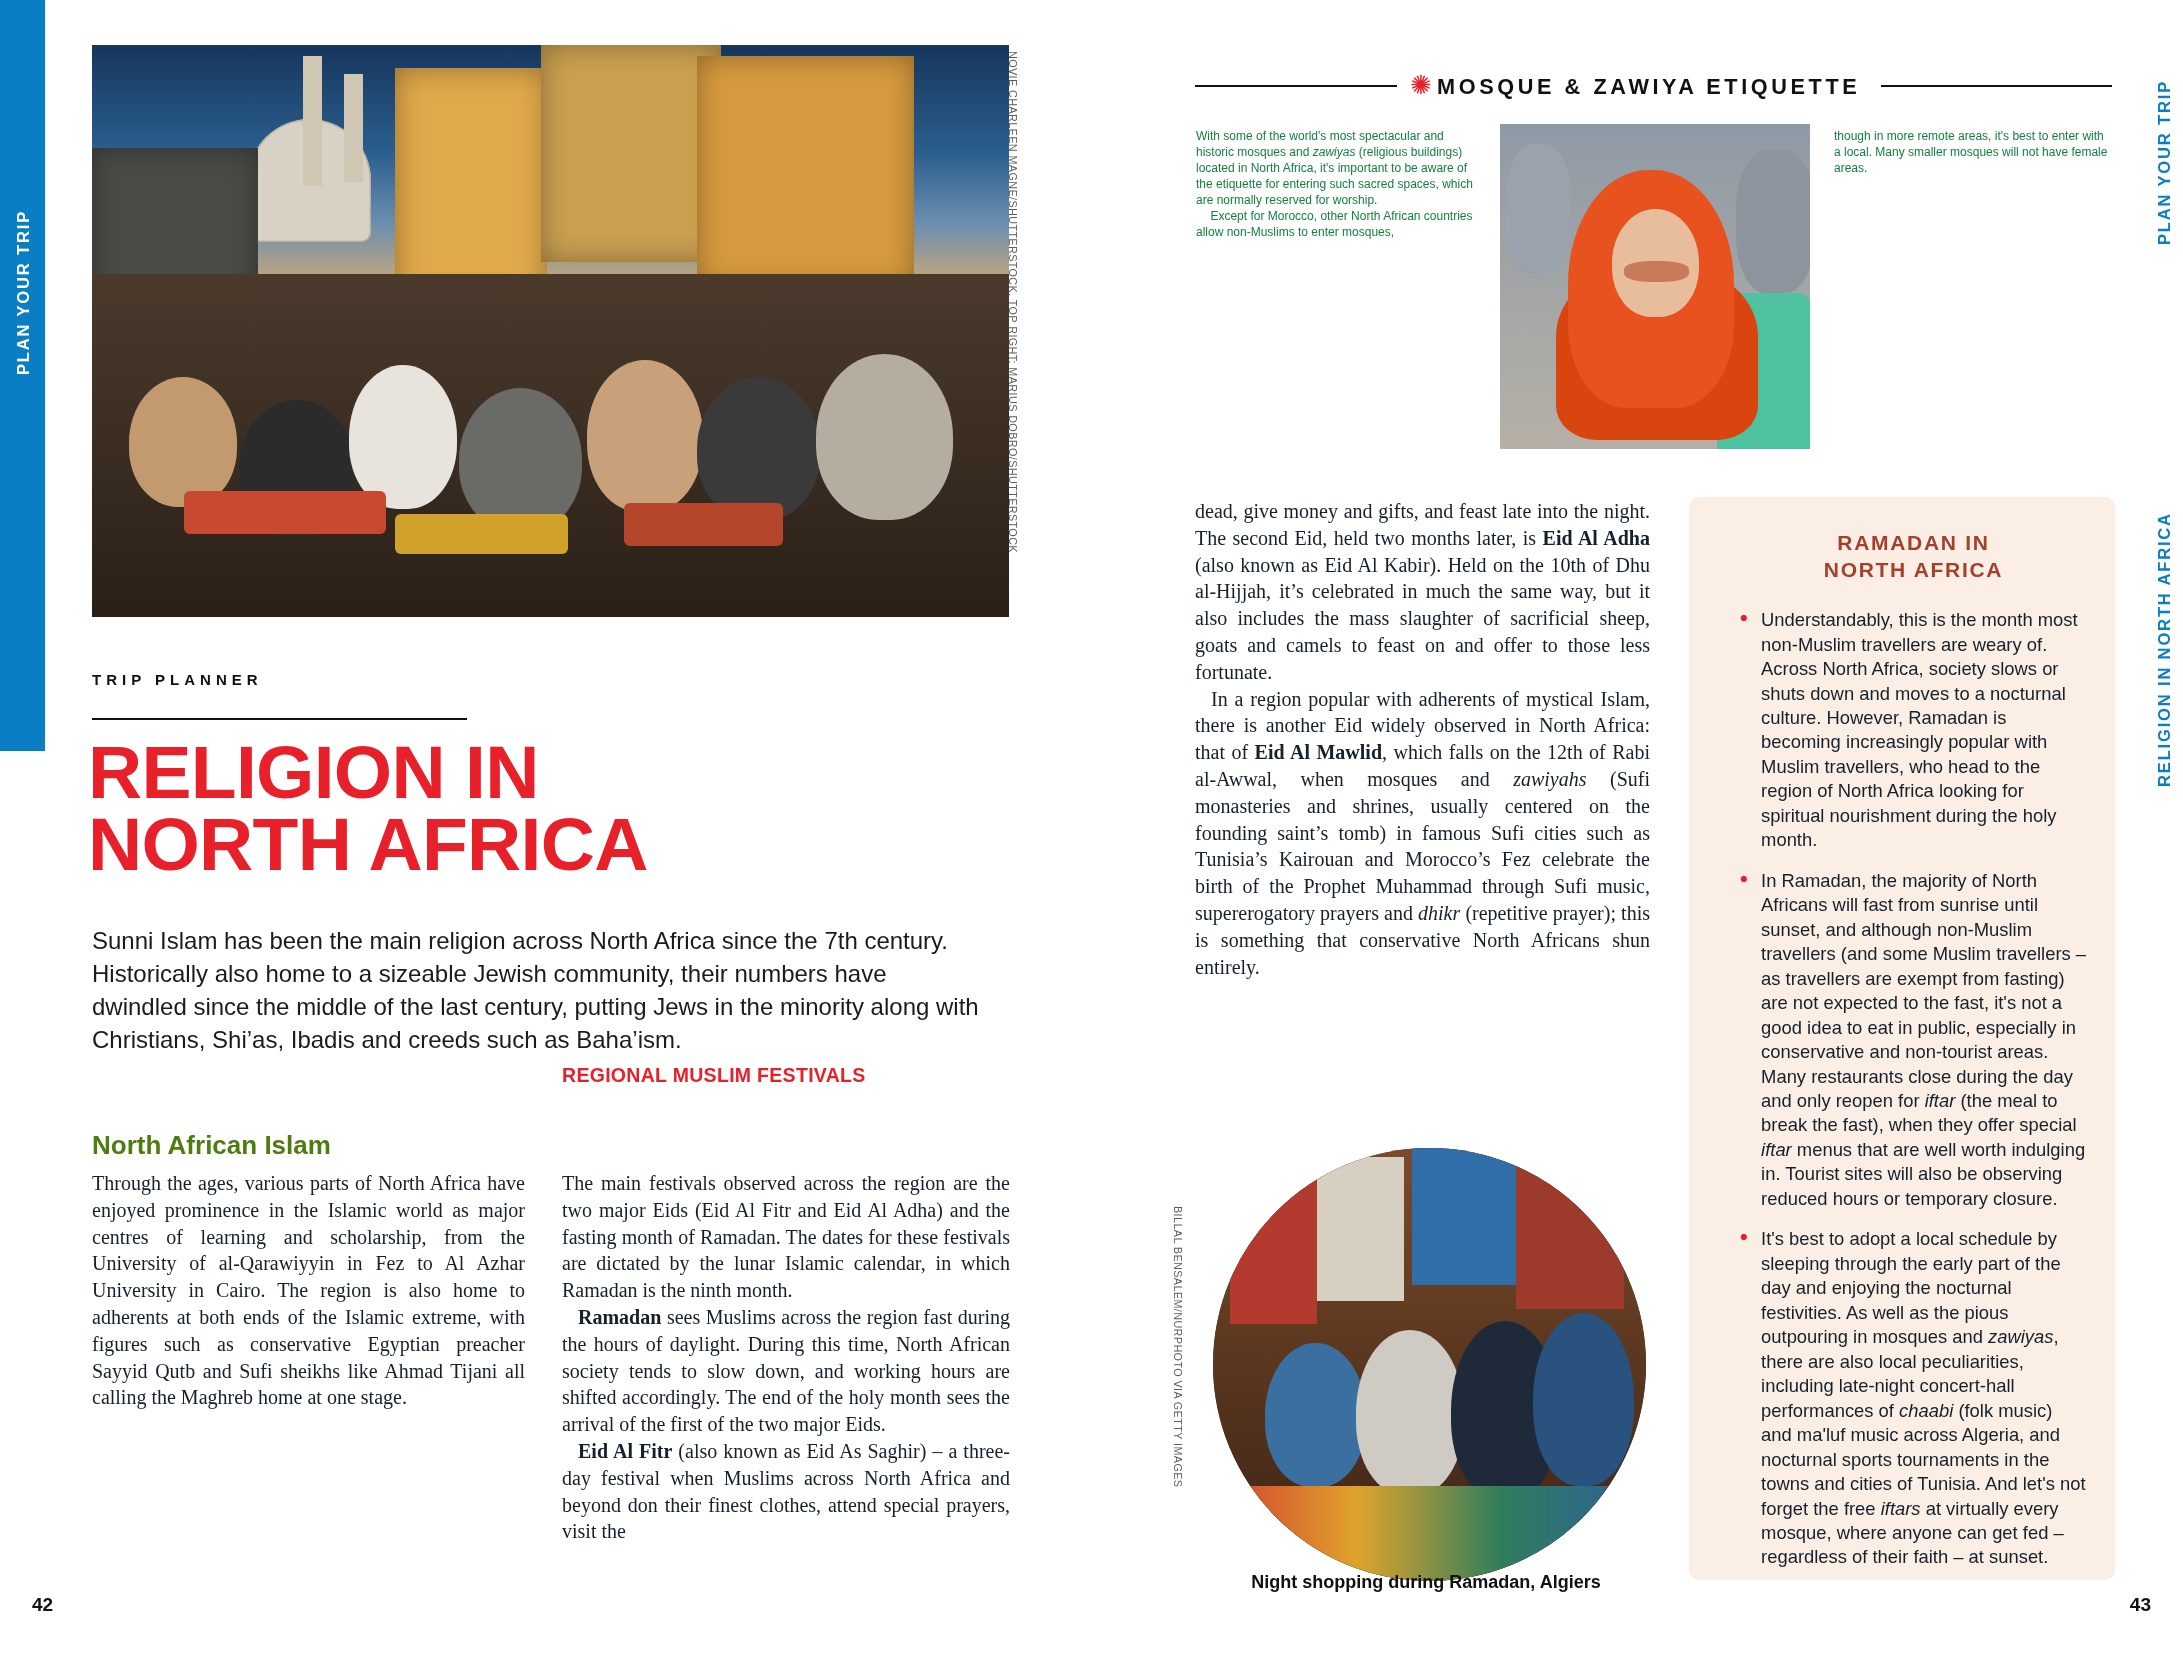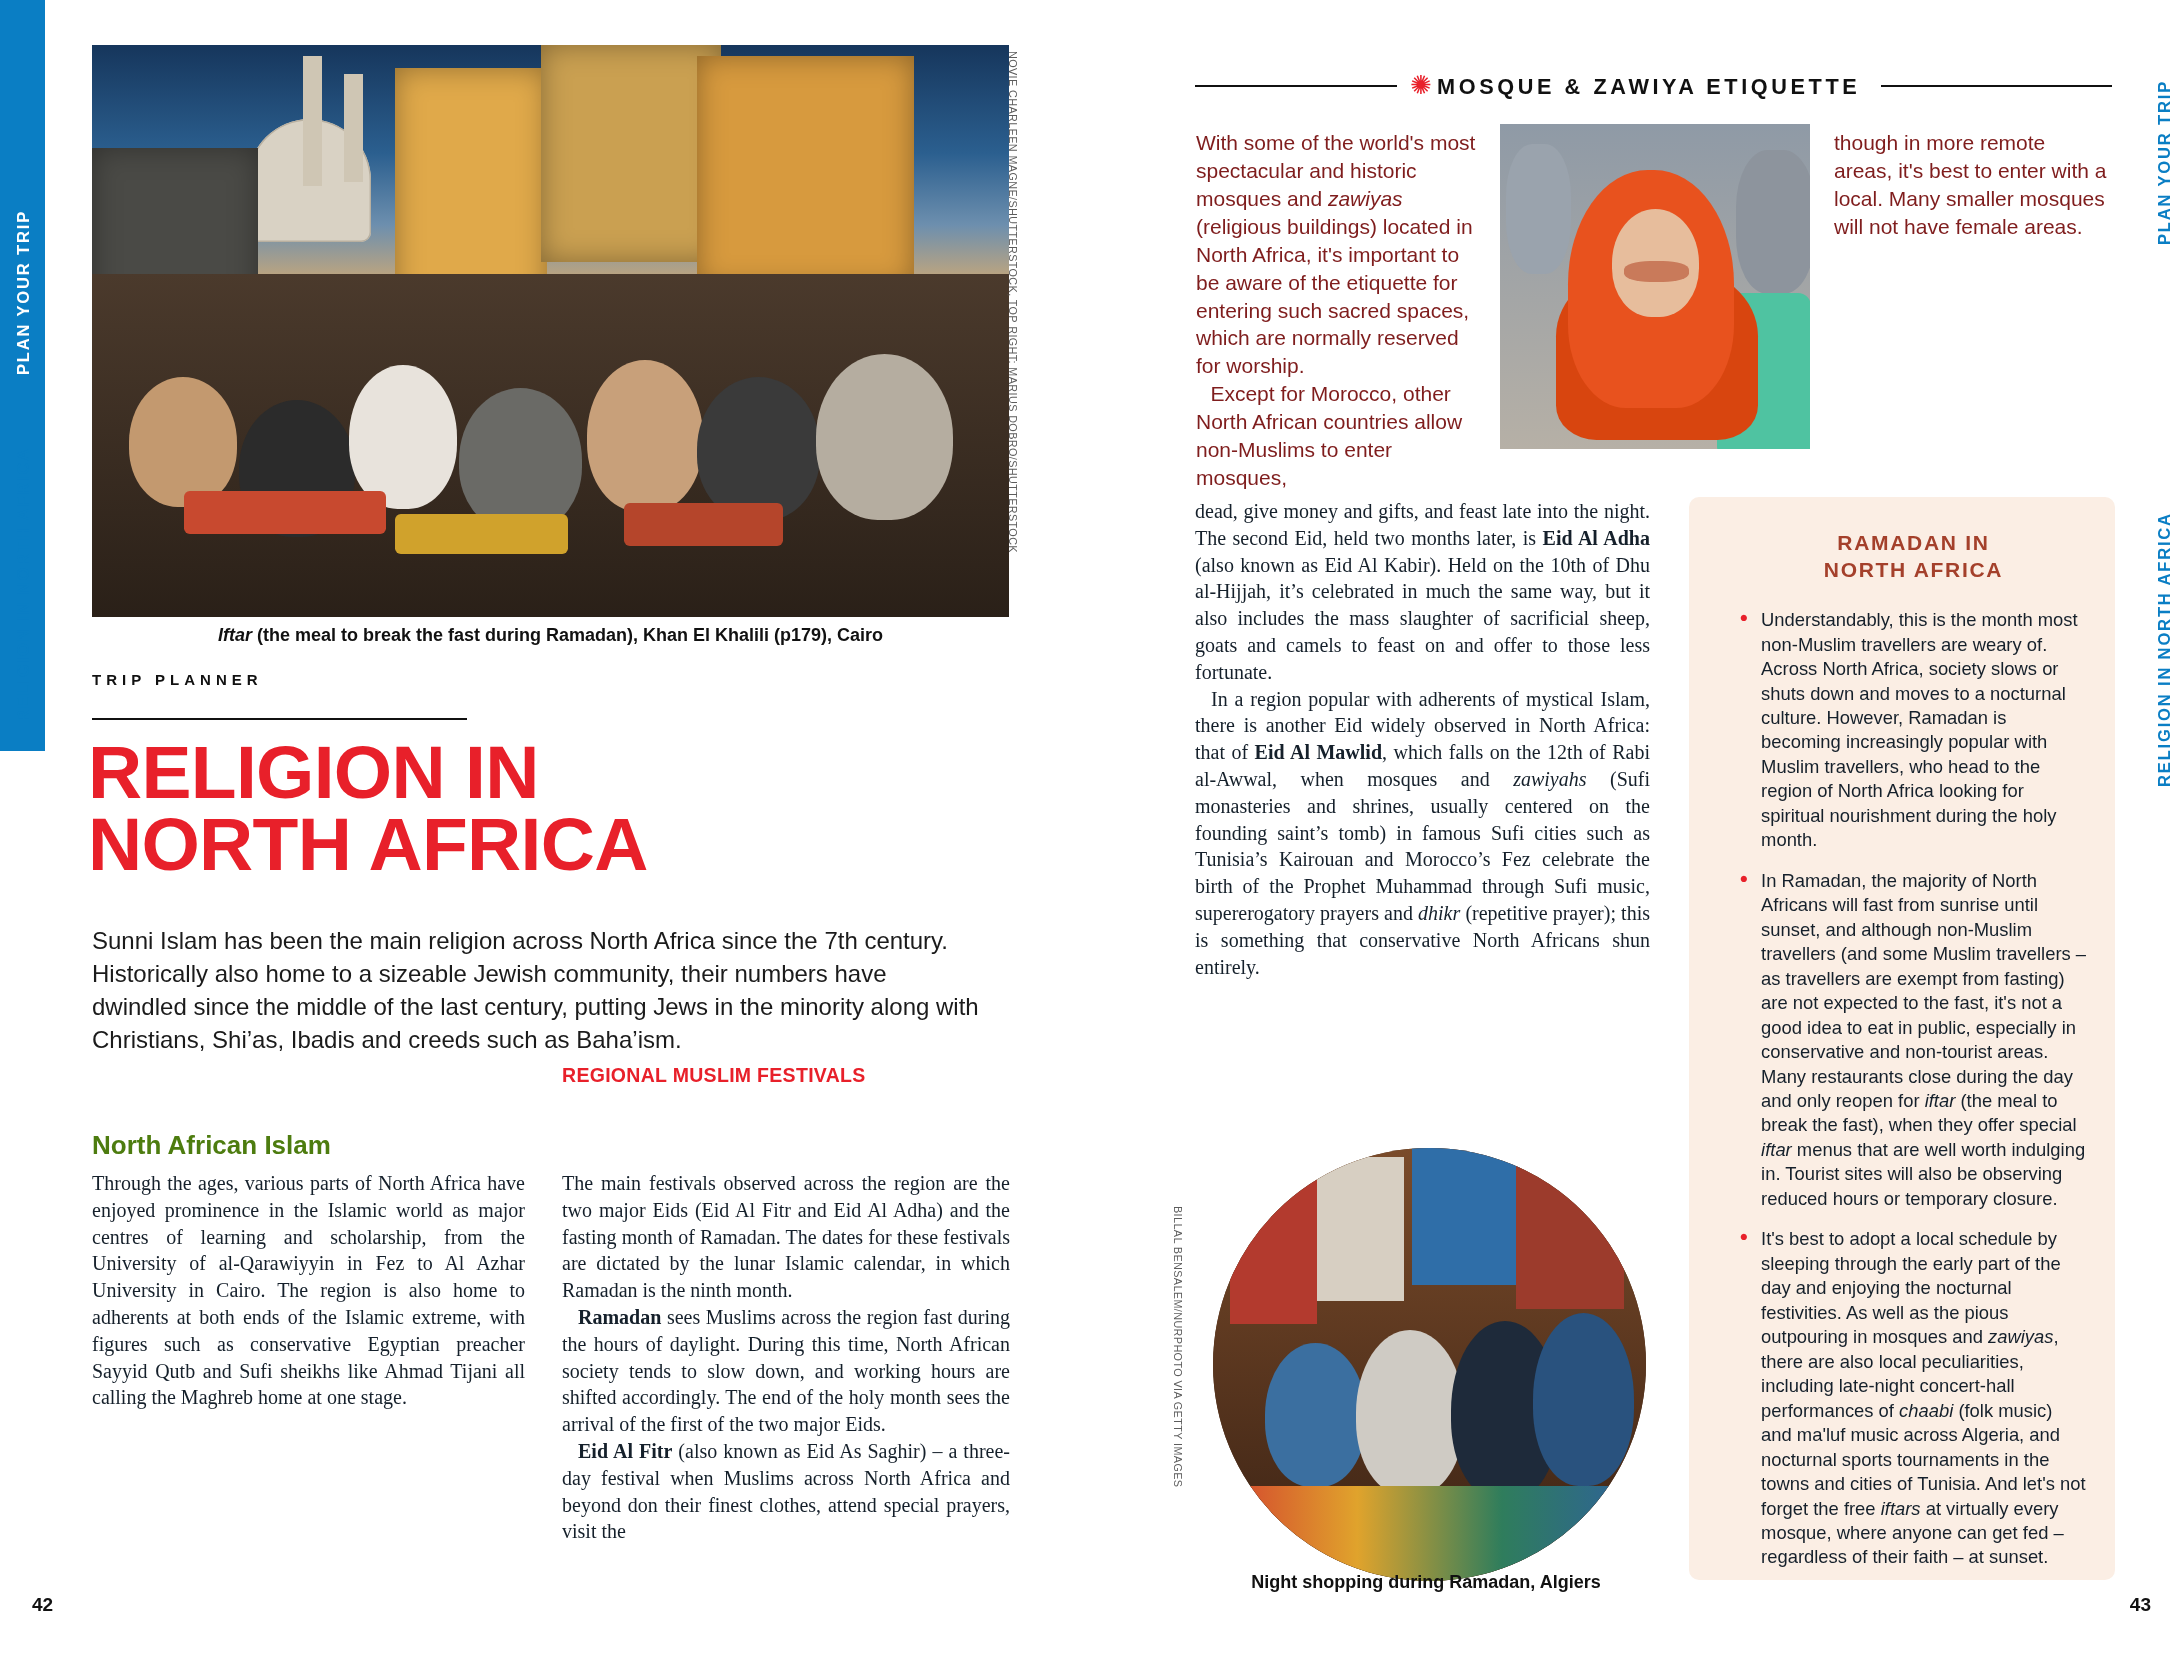--- a/index.html
+++ b/index.html
@@ -122,7 +122,7 @@
 
   .etq-body {
     font-family:"Liberation Sans", sans-serif;
-    font-size:21px; line-height:1.33; color:#7f1d1d;
+    font-size:12px; line-height:1.33; color:#15803d;
   }
   .etq-body p { margin:0; }
   .etq-body p + p { text-indent:14.4px; }

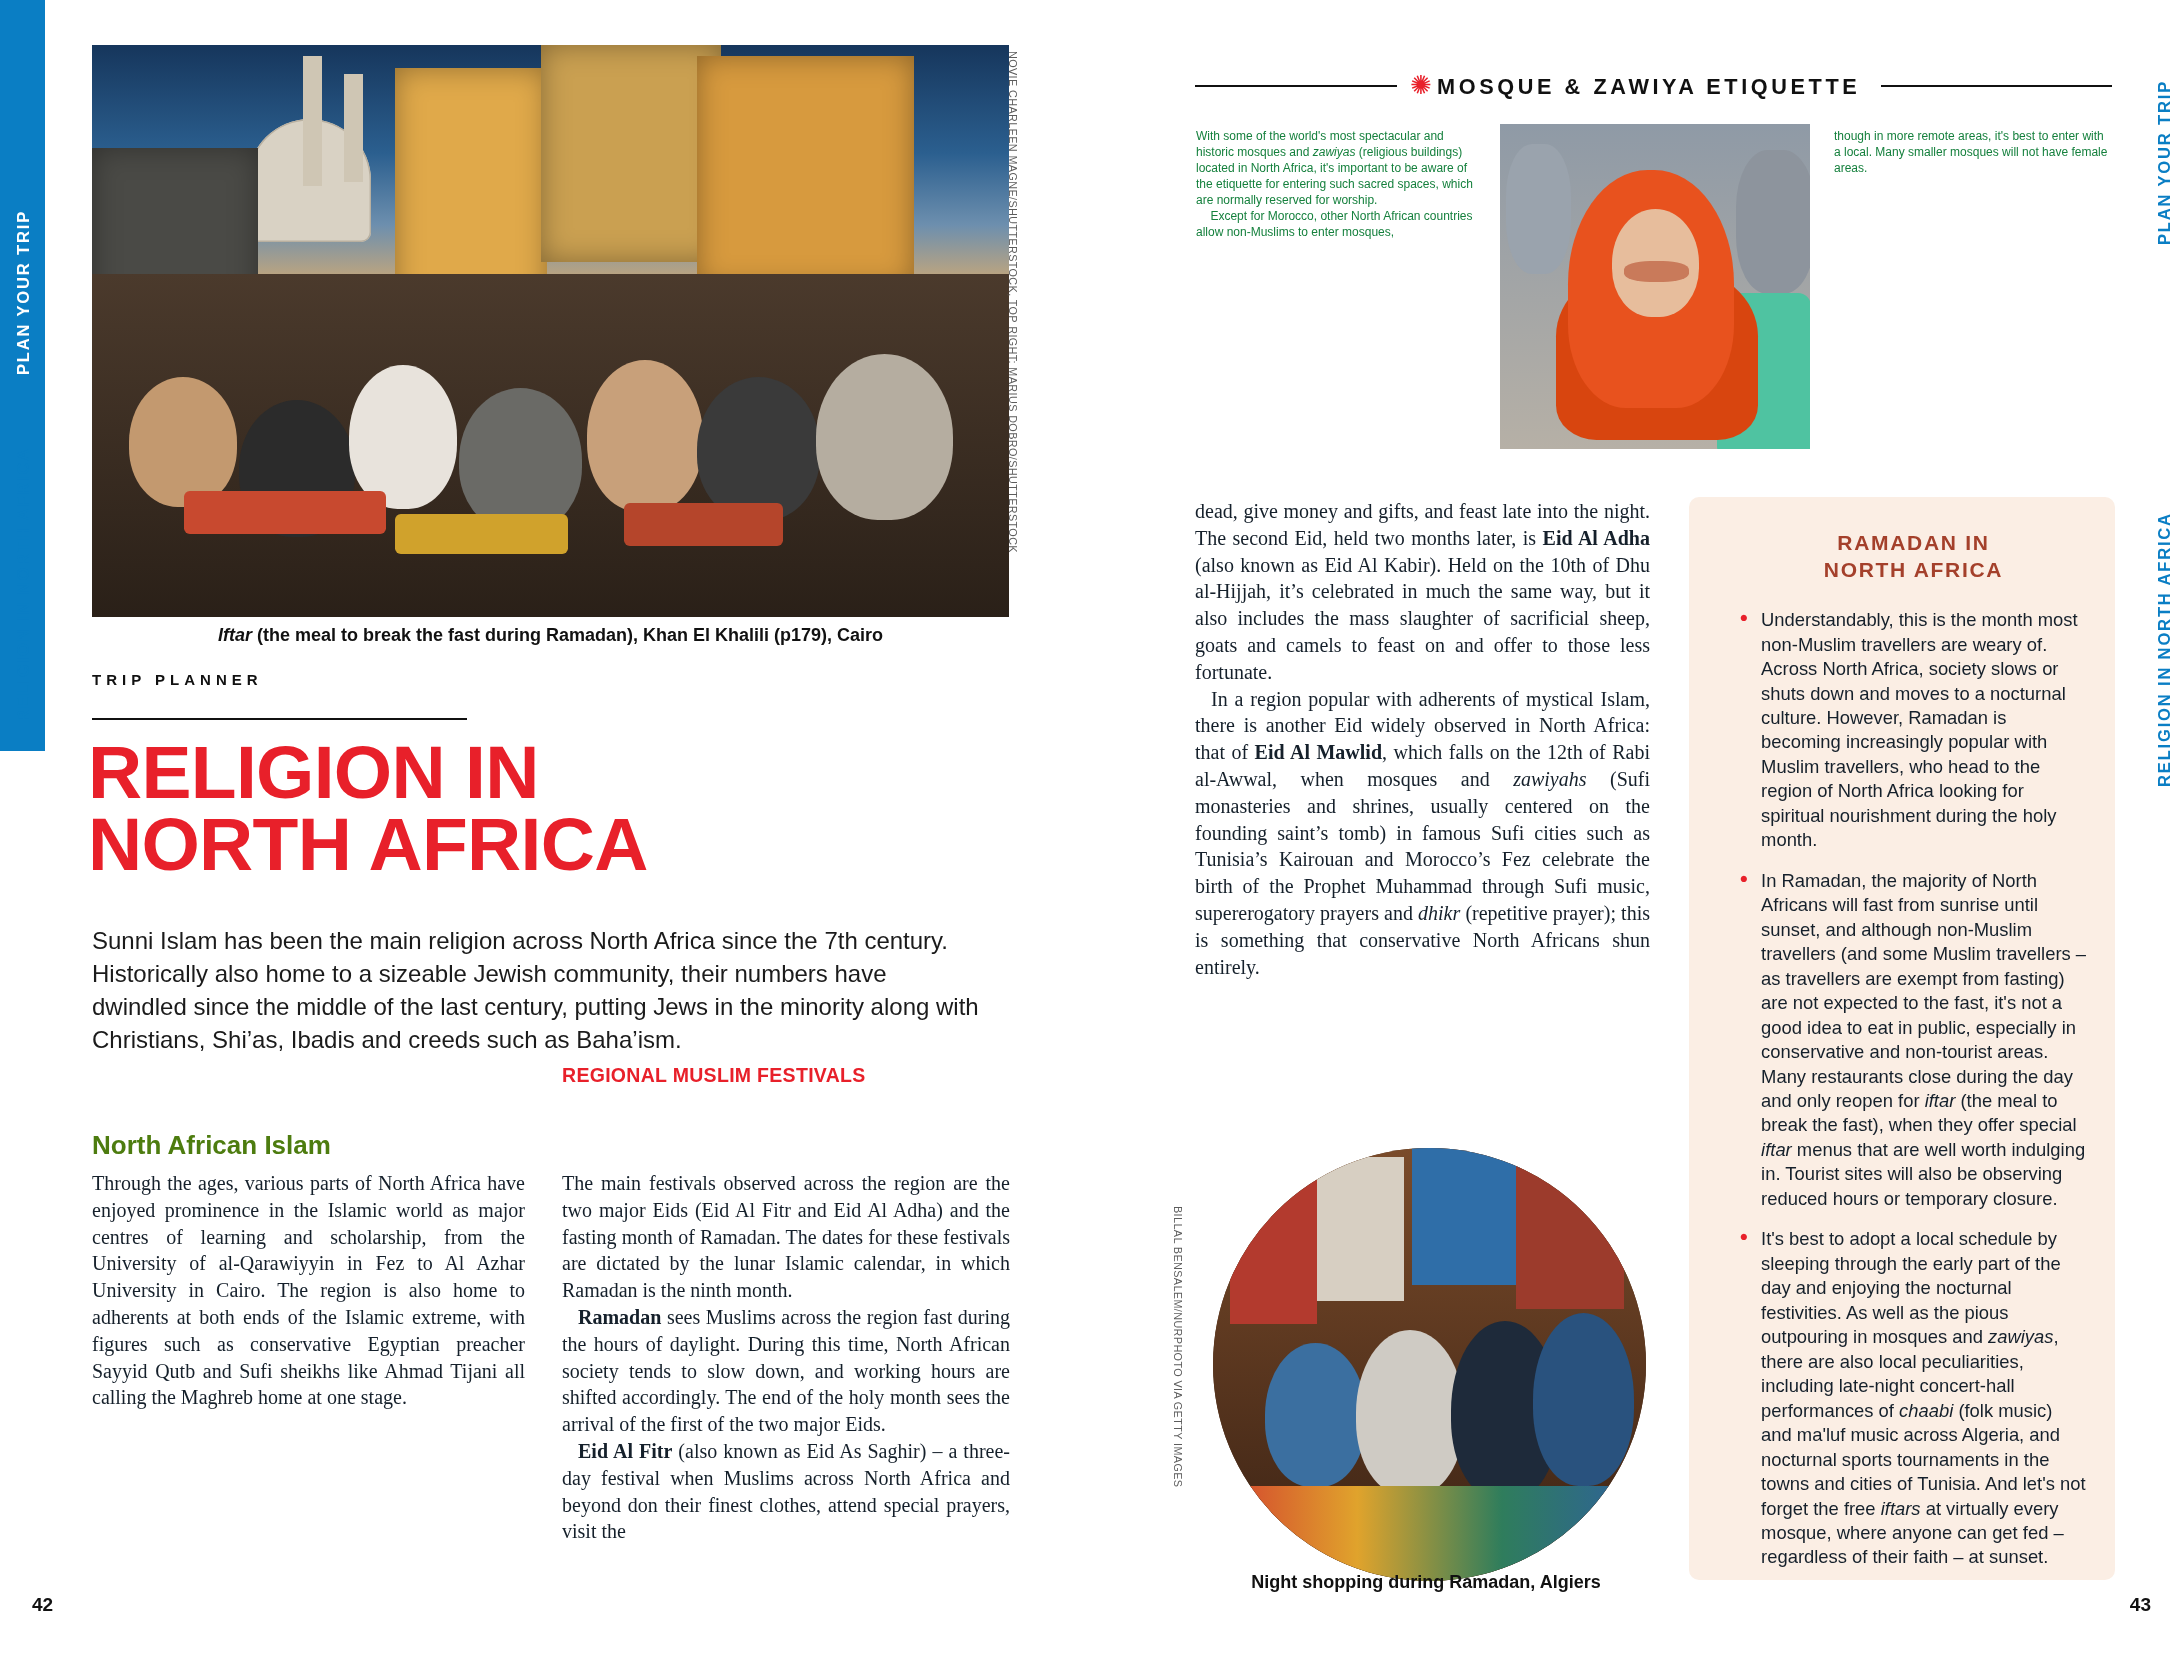--- a/index.html
+++ b/index.html
@@ -235,9 +235,6 @@
   </div>
   <div class="credit-vert" id="credit-left" style="font-size: 10.8px; left: 1019px; top: 51px; transform: rotate(90deg);">NOVIE CHARLEEN MAGNE/SHUTTERSTOCK, TOP RIGHT: MARIUS DOBRO/SHUTTERSTOCK</div>
 
-  <div class="caption">
-    <i>Iftar</i><span> (the meal to break the fast during Ramadan), Khan El Khalili (p179), Cairo</span>
-  </div>
 
   <div class="trip-planner">TRIP PLANNER</div>
   <div class="rule"></div>

